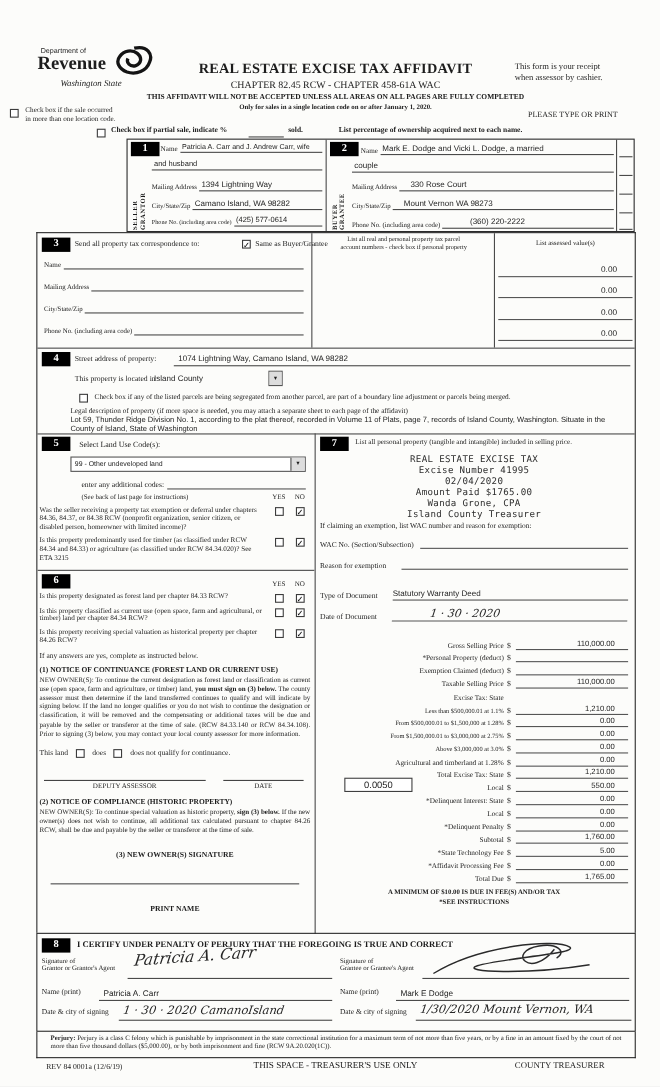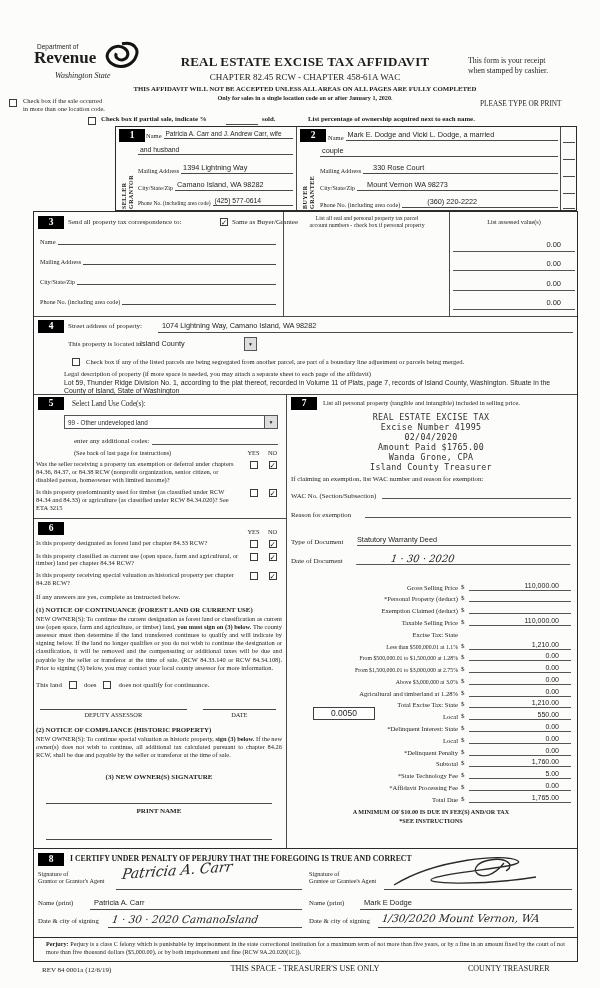--- a/index.html
+++ b/index.html
@@ -71,7 +71,7 @@
   <div class="abs b ctr" style="left:155px;top:94px;width:300px;font-size:6.2px;">Only for sales in a single location code on or after January 1, 2020.</div>
 
   <div class="abs" style="left:468px;top:56px;width:118px;font-size:7.8px;line-height:1.3;">
-    <span>This form is your receipt</span><br><span>when stamped by cashier.</span>
+    <span>This form is your receipt</span><br><span>when assessor by cashier.</span>
   </div>
   <div class="abs" style="left:480px;top:99px;font-size:7.3px;">PLEASE TYPE OR PRINT</div>
 

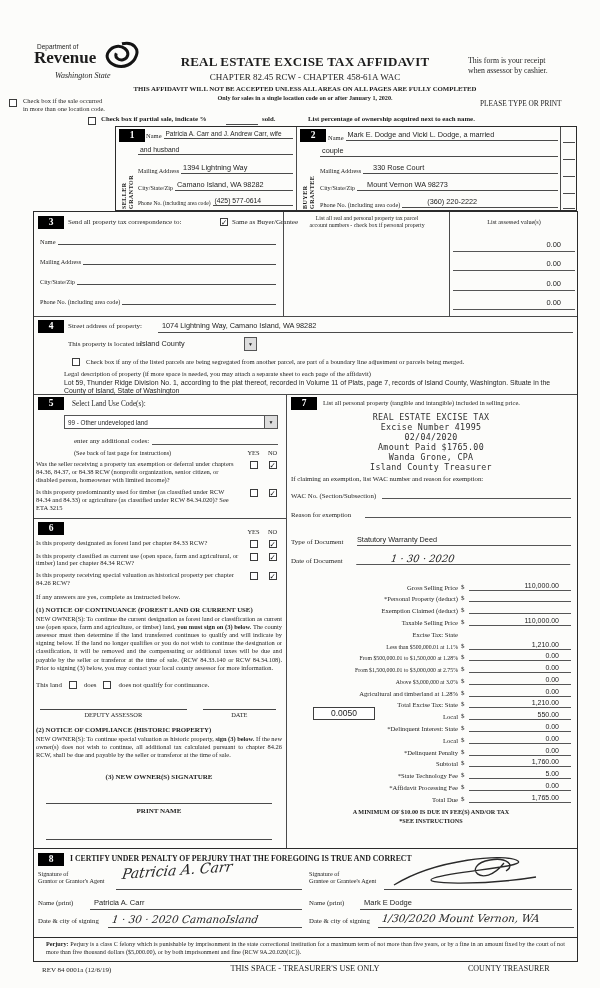--- a/index.html
+++ b/index.html
@@ -291,7 +291,7 @@
 
       <div class="b ctr" style="font-size:7px;margin-top:14px;">(3) NEW OWNER(S) SIGNATURE</div>
       <div class="line" style="height:1px;margin:22px 10px 0 10px;"></div>
-      <div class="b ctr" style="font-size:7px;margin-top:3px;">PRINT NAME</div>
+      <div class="b ctr" style="font-size:7px;margin-top:18px;">PRINT NAME</div>
       <div class="line" style="height:1px;margin:24px 10px 0 10px;"></div>
     </div>
 

